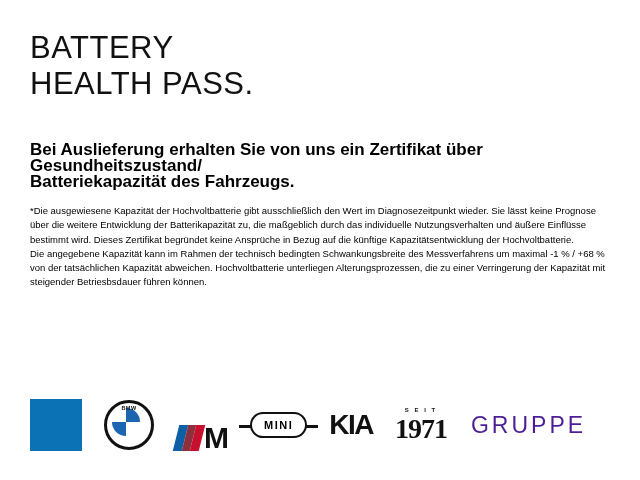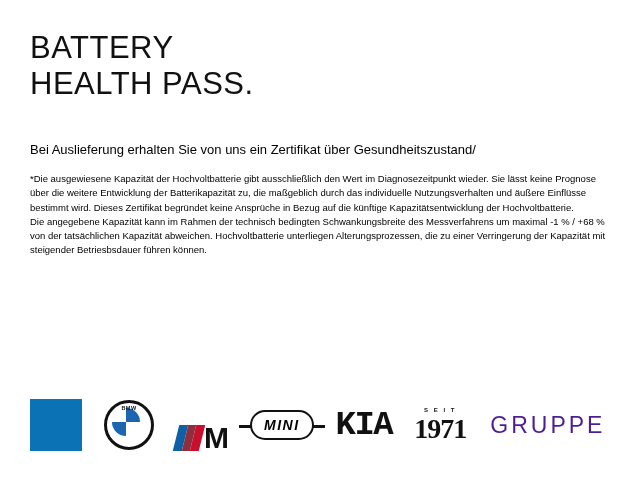--- a/index.html
+++ b/index.html
@@ -33,8 +33,8 @@
   }
   .lead {
     margin-top: 40px;
-    font-size: 13px;
-    font-weight: normal;
+    font-size: 17px;
+    font-weight: bold;
     line-height: 16px;
     color: #000000;
   }

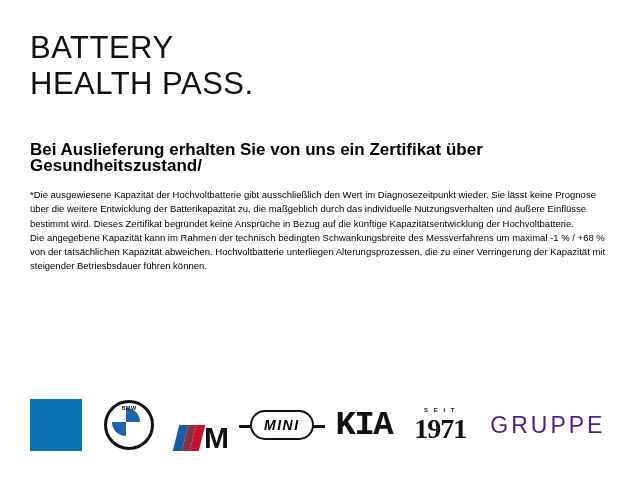--- a/index.html
+++ b/index.html
@@ -226,6 +226,7 @@
 
   <div class="lead">
     <div>Bei Auslieferung erhalten Sie von uns ein Zertifikat über Gesundheitszustand/</div>
+    <div>Batteriekapazität des Fahrzeugs.</div>
   </div>
 
 

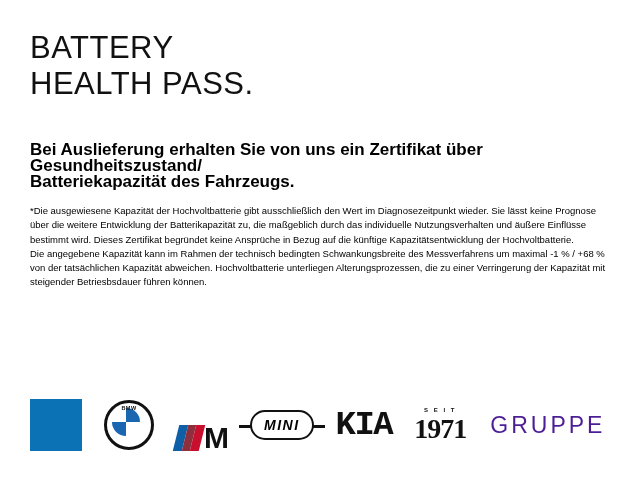--- a/index.html
+++ b/index.html
@@ -148,13 +148,12 @@
     border: 2.5px solid #111;
     border-radius: 22px;
     padding: 5px 12px;
-    font-size: 14px;
+    font-size: 11px;
     font-weight: bold;
     letter-spacing: 1.5px;
     position: relative;
     display: flex;
     align-items: center;
-    font-style: italic;
   }
   .mini .wing {
     position: absolute;

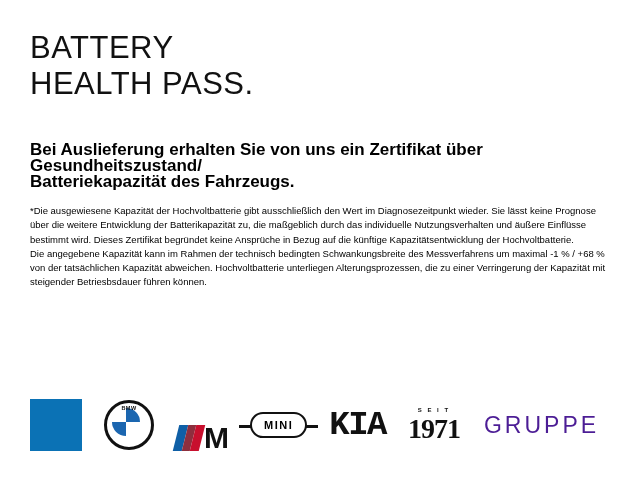--- a/index.html
+++ b/index.html
@@ -166,11 +166,11 @@
   .mini .wing.right { right: -13px; }
   
   .kia {
-    font-size: 34px;
+    font-size: 28px;
     font-weight: bold;
     letter-spacing: -1.5px;
     color: #111;
-    font-family: Liberation Mono, monospace;
+    font-family: Liberation Sans, sans-serif;
     text-align: right;
   }
   

